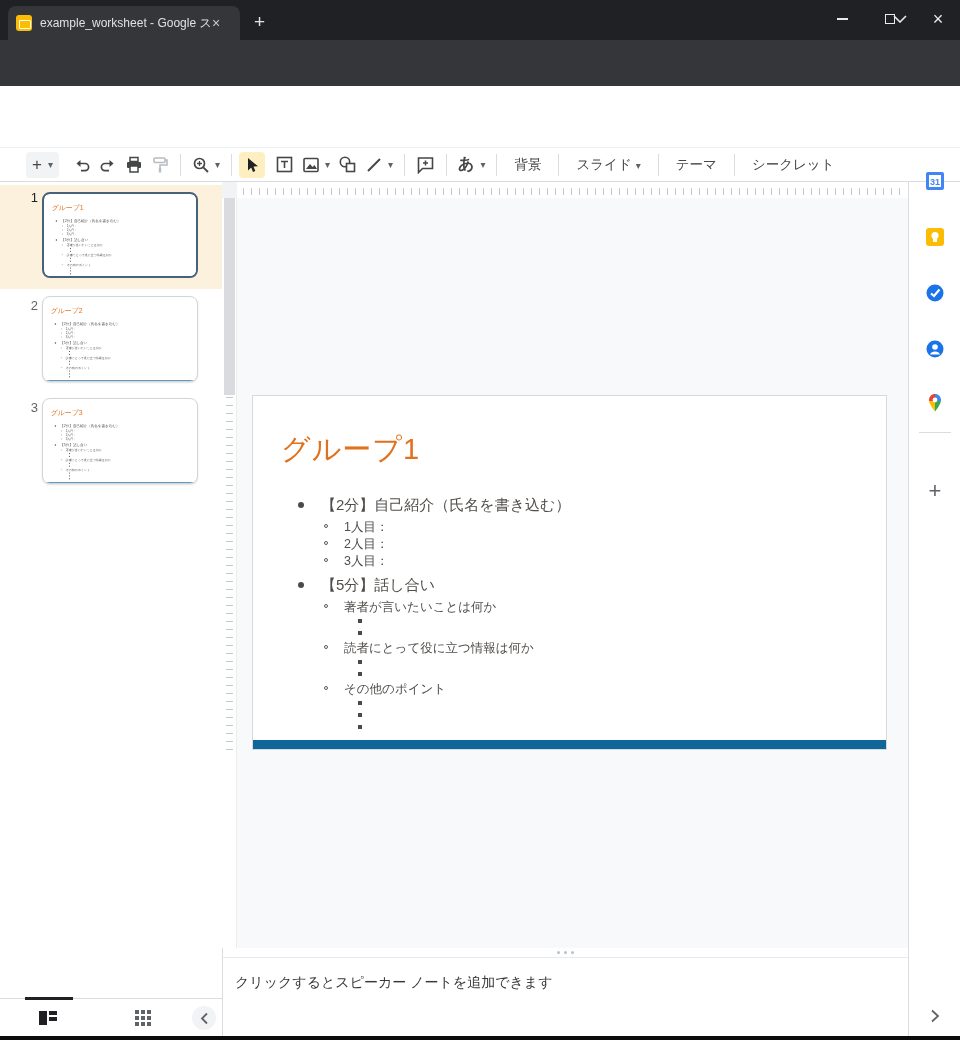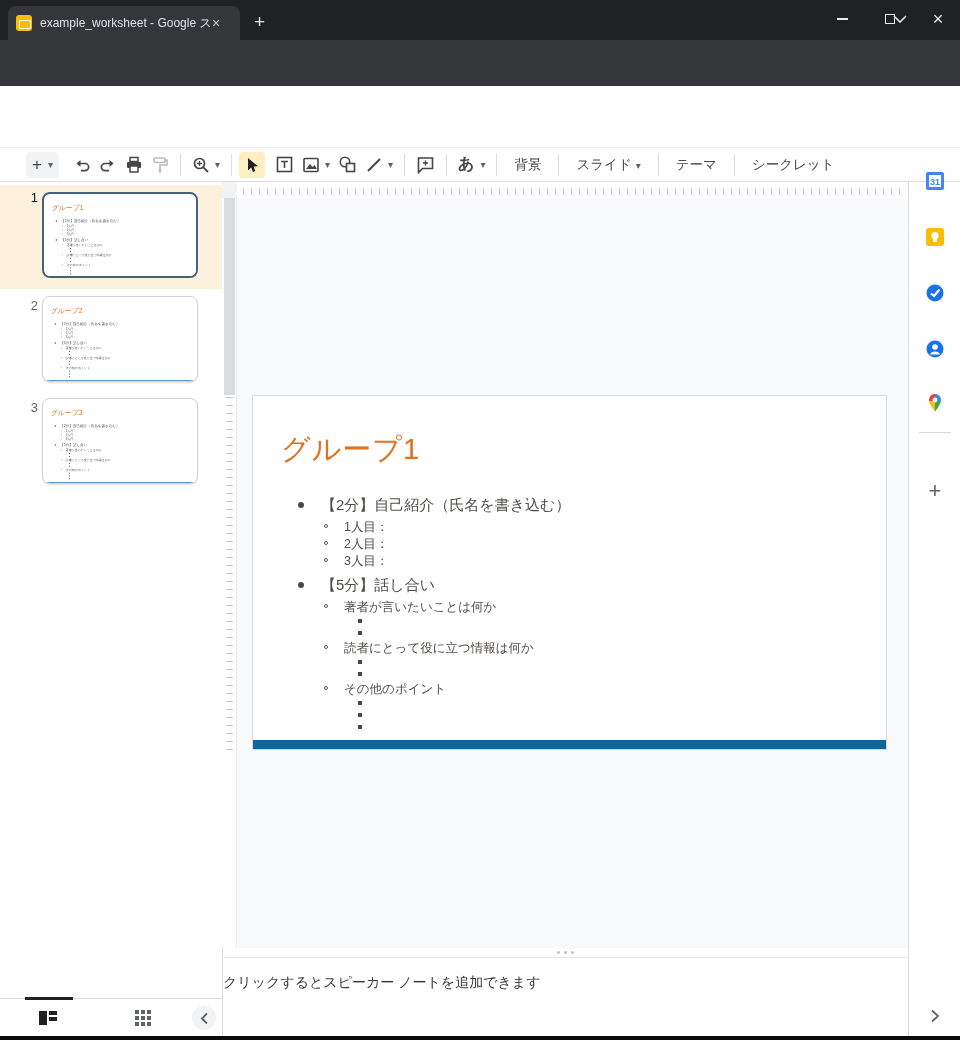--- a/index.html
+++ b/index.html
@@ -152,7 +152,7 @@
   #notes-dots span { width:3px; height:3px; border-radius:50%; background:#bdc1c6; }
   #notes { left:222px; top:775px; width:686px; height:261px; background:#fff;
     border-left:1px solid #dadce0; border-top:1px solid #e8eaed; }
-  #notes-text { position:absolute; left:0; top:16px; font-size:14px; color:#37393b; }
+  #notes-text { position:absolute; left:12px; top:16px; font-size:14px; color:#37393b; }
 
   
   #side-panel { left:908px; top:0; width:52px; height:854px; background:#fff;

